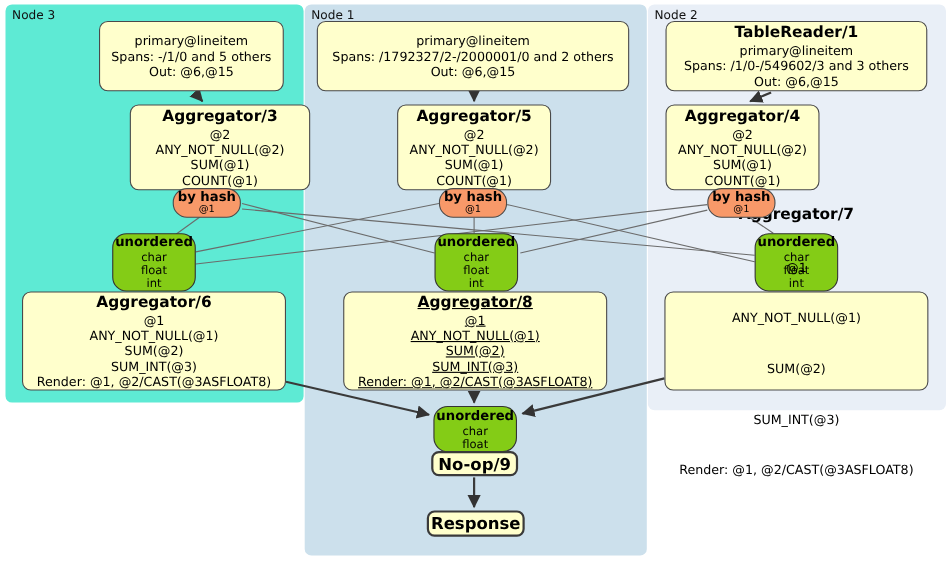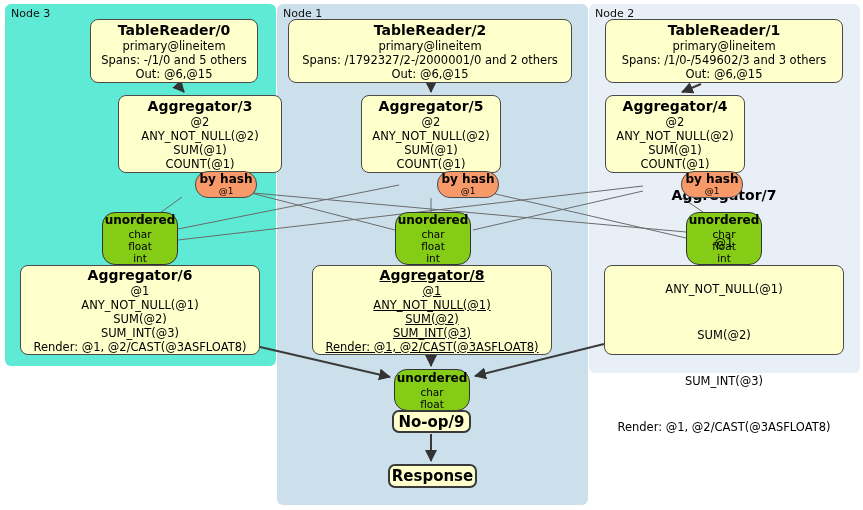--- a/index.html
+++ b/index.html
@@ -108,7 +108,6 @@
   </svg>
 
   <div class="proc tr0">
-    <div class="ptitle">TableReader/0</div>
     <div class="pline">primary@lineitem</div>
     <div class="pline">Spans: -/1/0 and 5 others</div>
     <div class="pline">Out: @6,@15</div>

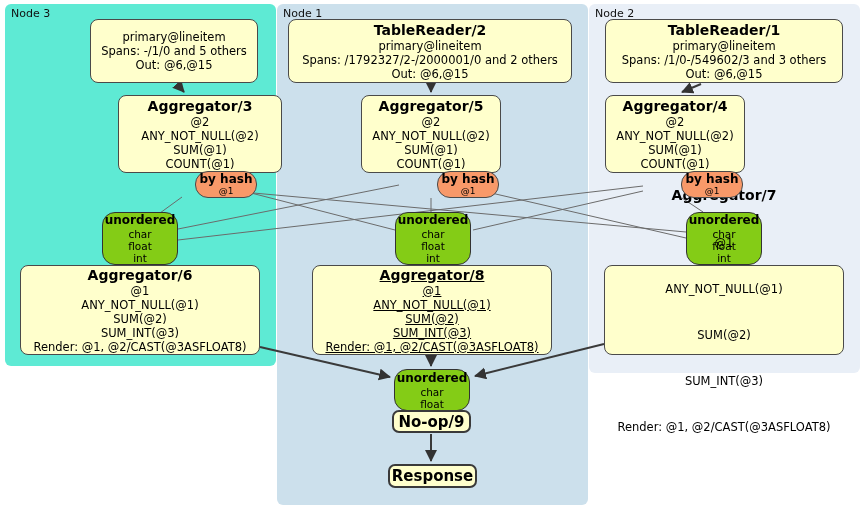--- a/index.html
+++ b/index.html
@@ -139,7 +139,6 @@
   </div>
 
   <div class="proc tr2">
-    <div class="ptitle">TableReader/2</div>
     <div class="pline">primary@lineitem</div>
     <div class="pline">Spans: /1792327/2-/2000001/0 and 2 others</div>
     <div class="pline">Out: @6,@15</div>

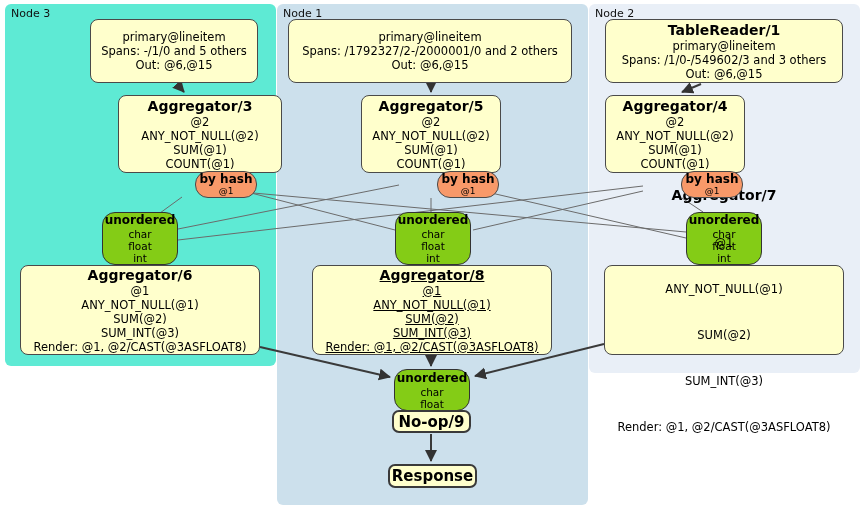--- a/index.html
+++ b/index.html
@@ -28,7 +28,6 @@
     background:#f89969;border:1px solid #4a4a4a;border-radius:13px;
     display:flex;flex-direction:column;justify-content:center;
     text-align:center;
-    margin-left:38px;
   }
   .rtitle{font-size:12px;font-weight:bold;line-height:13px;}
   .rsub{font-size:9px;line-height:10px;}

